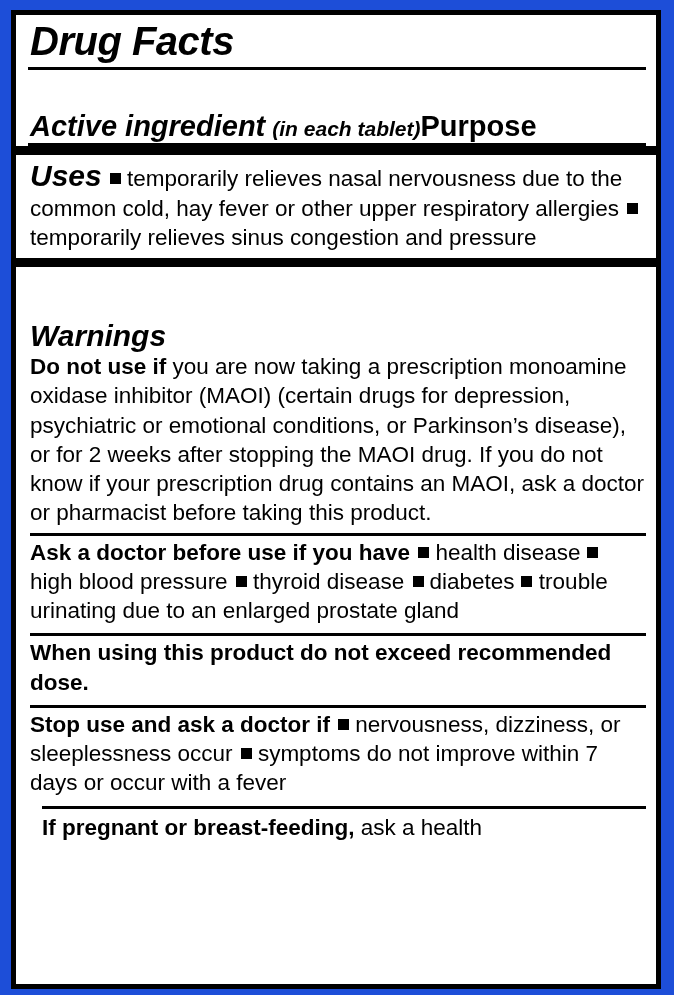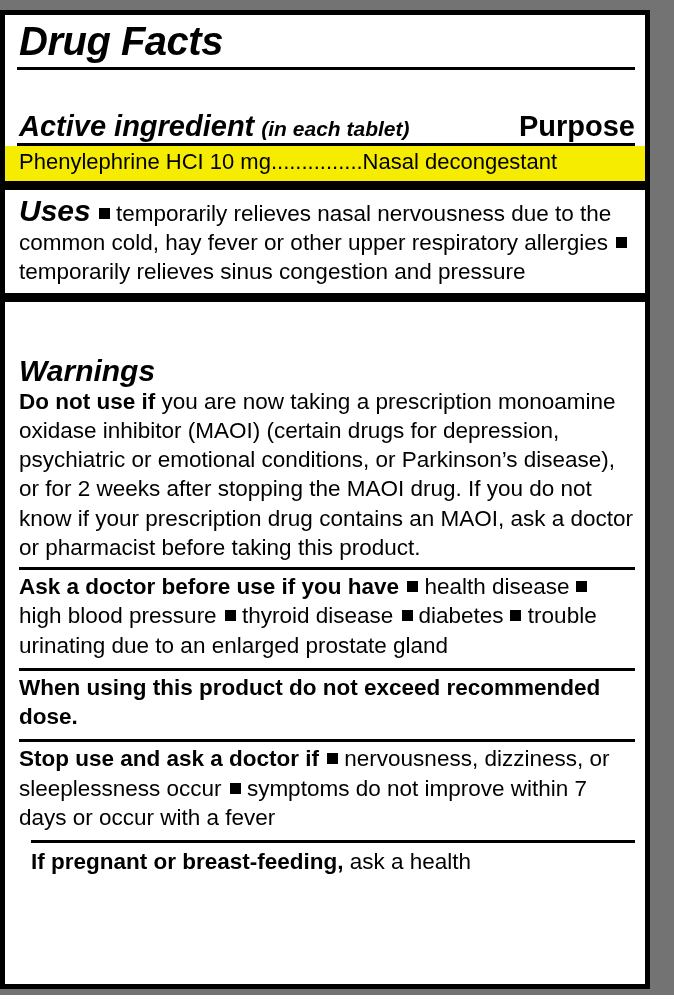--- a/index.html
+++ b/index.html
@@ -19,8 +19,8 @@
     box-sizing: border-box;
     width: 674px;
     height: 995px;
-    padding: 10px 12px 0 0;
-    background: #737373;
+    padding: 10px 12px 0 11px;
+    background: #1d4ed8;
   }
 
   .frame {

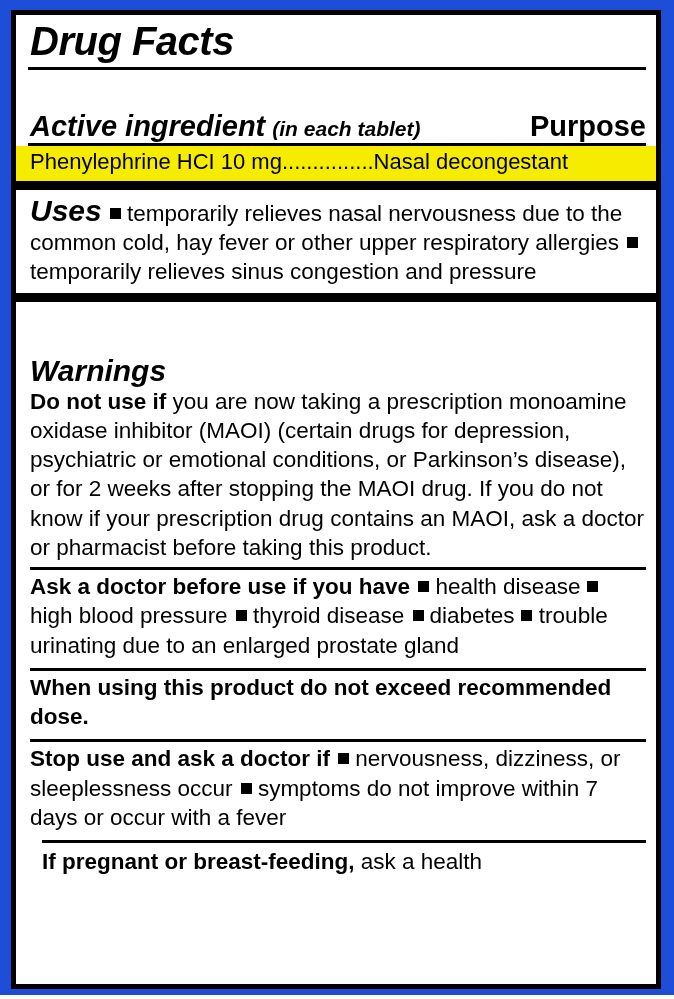--- a/index.html
+++ b/index.html
@@ -58,7 +58,7 @@
   .ai-header {
     display: flex;
     align-items: baseline;
-    justify-content: space-between;
+    justify-content: flex-start;
     padding: 4px 10px 2px 14px;
   }
   .ai-left {

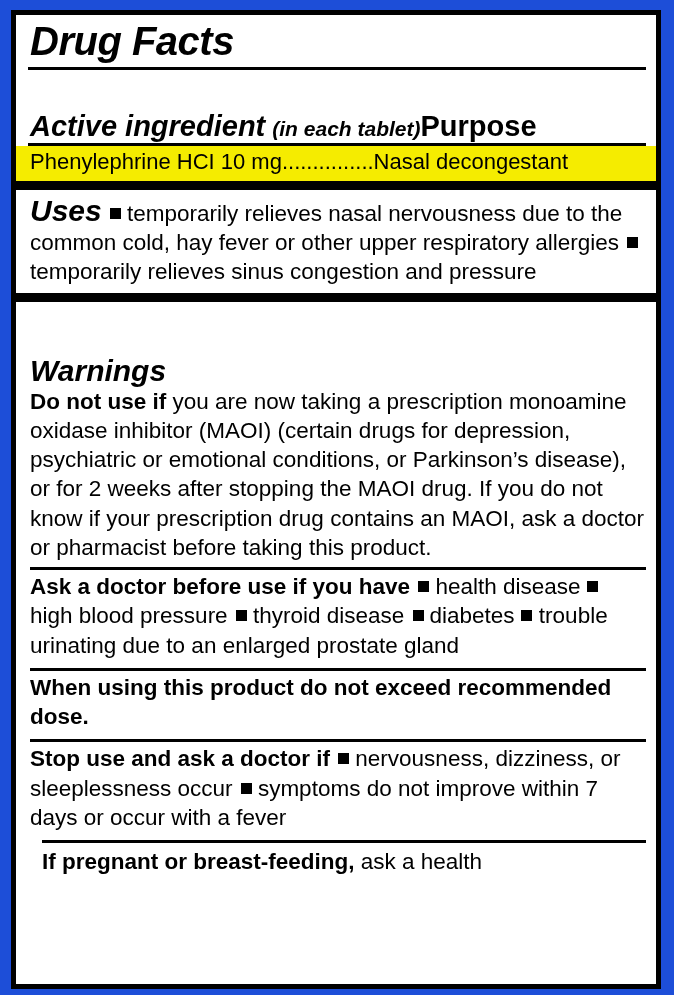--- a/index.html
+++ b/index.html
@@ -166,7 +166,6 @@
     </div>
 
     <div class="hl-border-top"></div>
-    <div class="highlight-row">Phenylephrine HCI 10 mg...............Nasal decongestant</div>
 
     <div class="rule-thick"></div>
 

